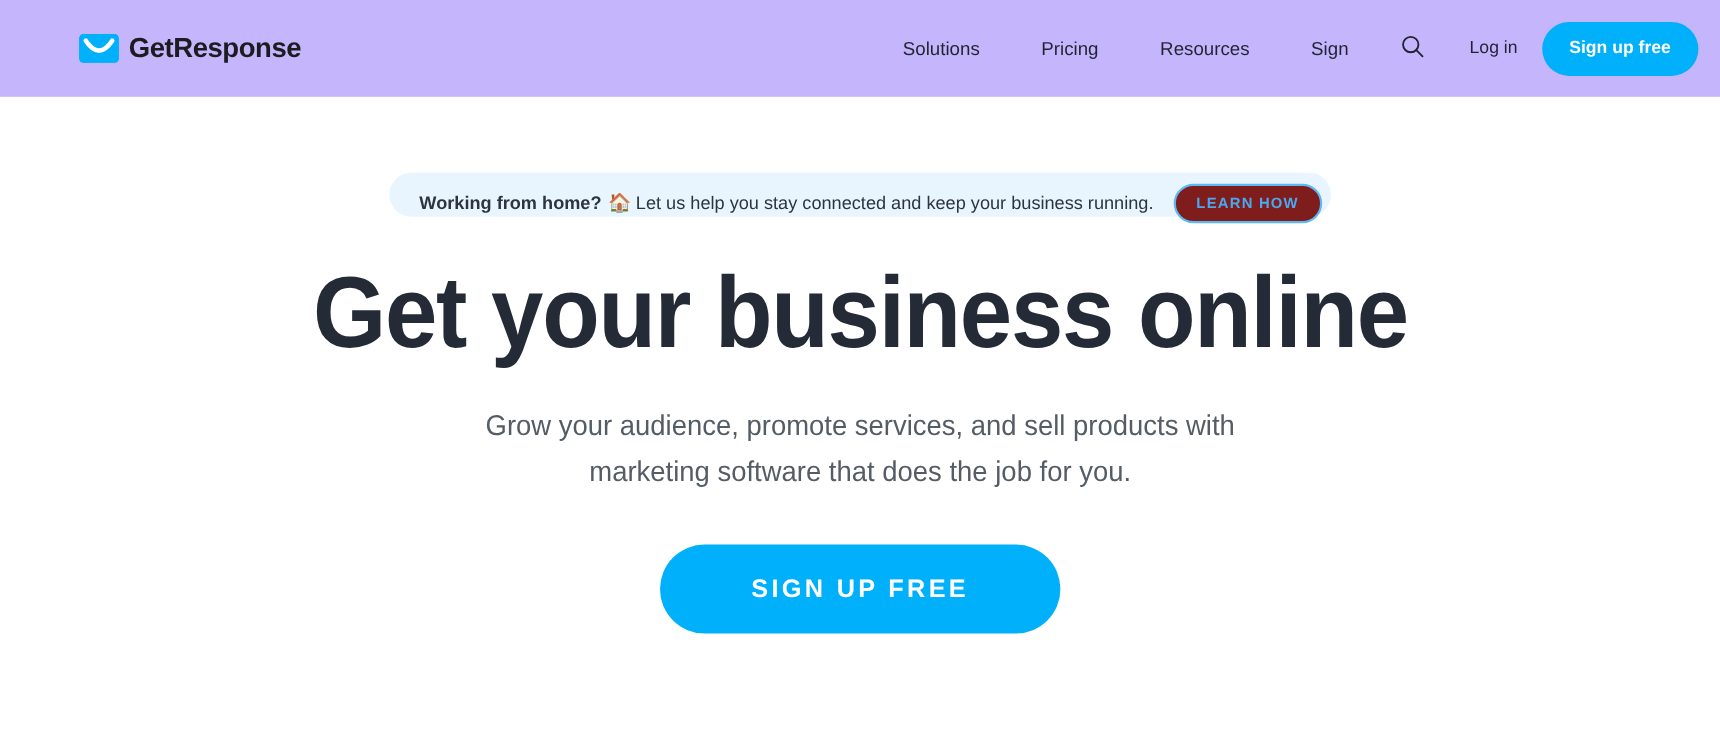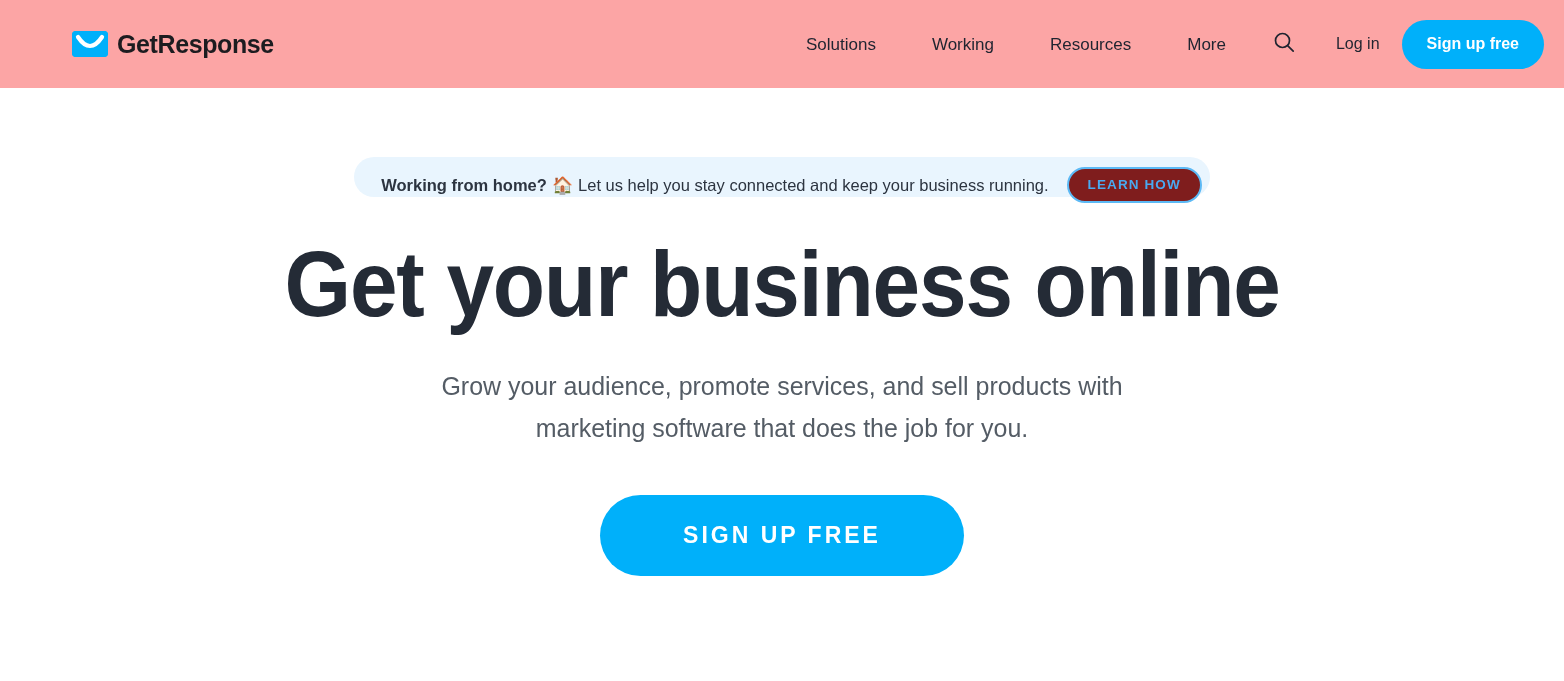--- a/index.html
+++ b/index.html
@@ -18,7 +18,7 @@
     height: 88px;
     display: flex;
     align-items: center;
-    background: #fca5a5;
+    background: #c4b5fd;
     padding: 0 20px 0 72px;
   }
 

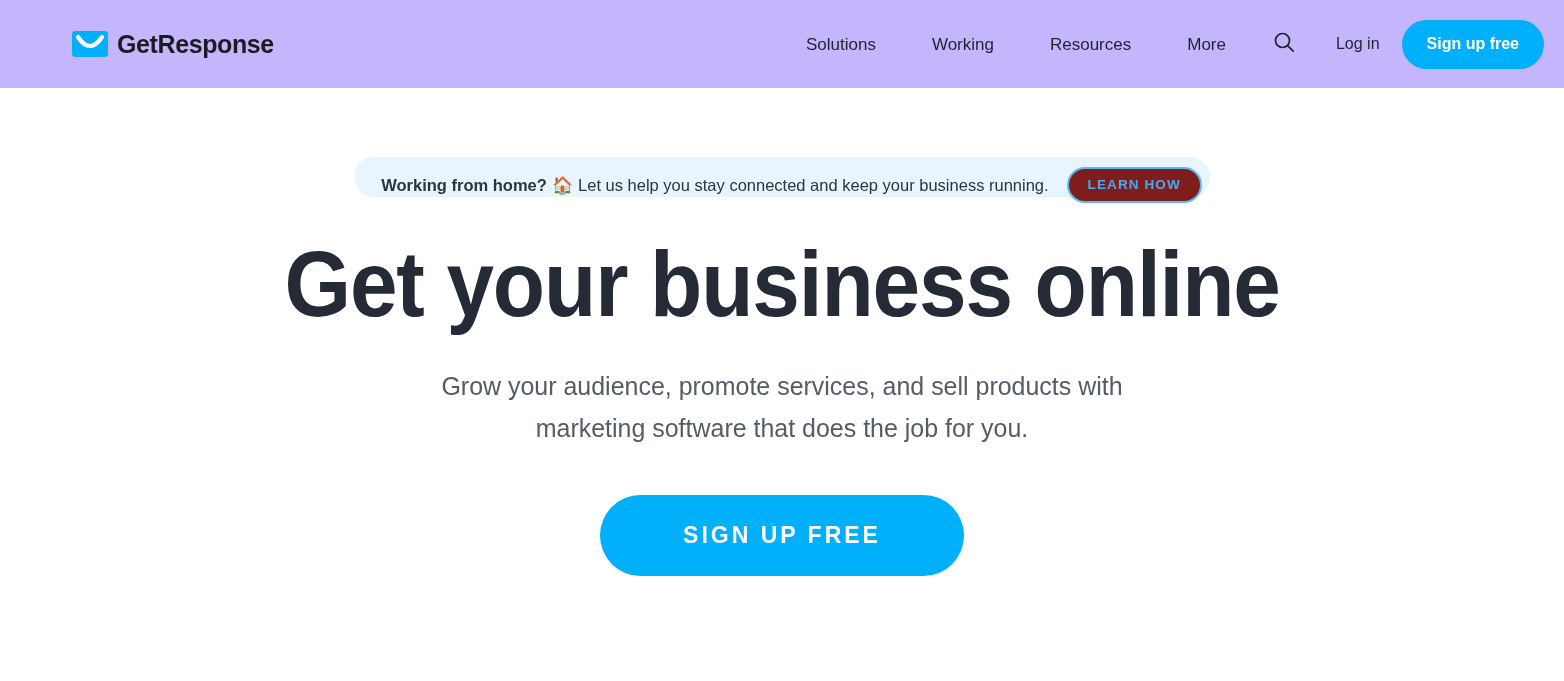--- a/index.html
+++ b/index.html
@@ -203,7 +203,7 @@
 
   <nav class="nav">
     <span class="nav-item">Solutions</span>
-    <span class="nav-item">Working</span>
+    <span class="nav-item">Pricing</span>
     <span class="nav-item">Resources</span>
     <span class="nav-item">More</span>
   </nav>

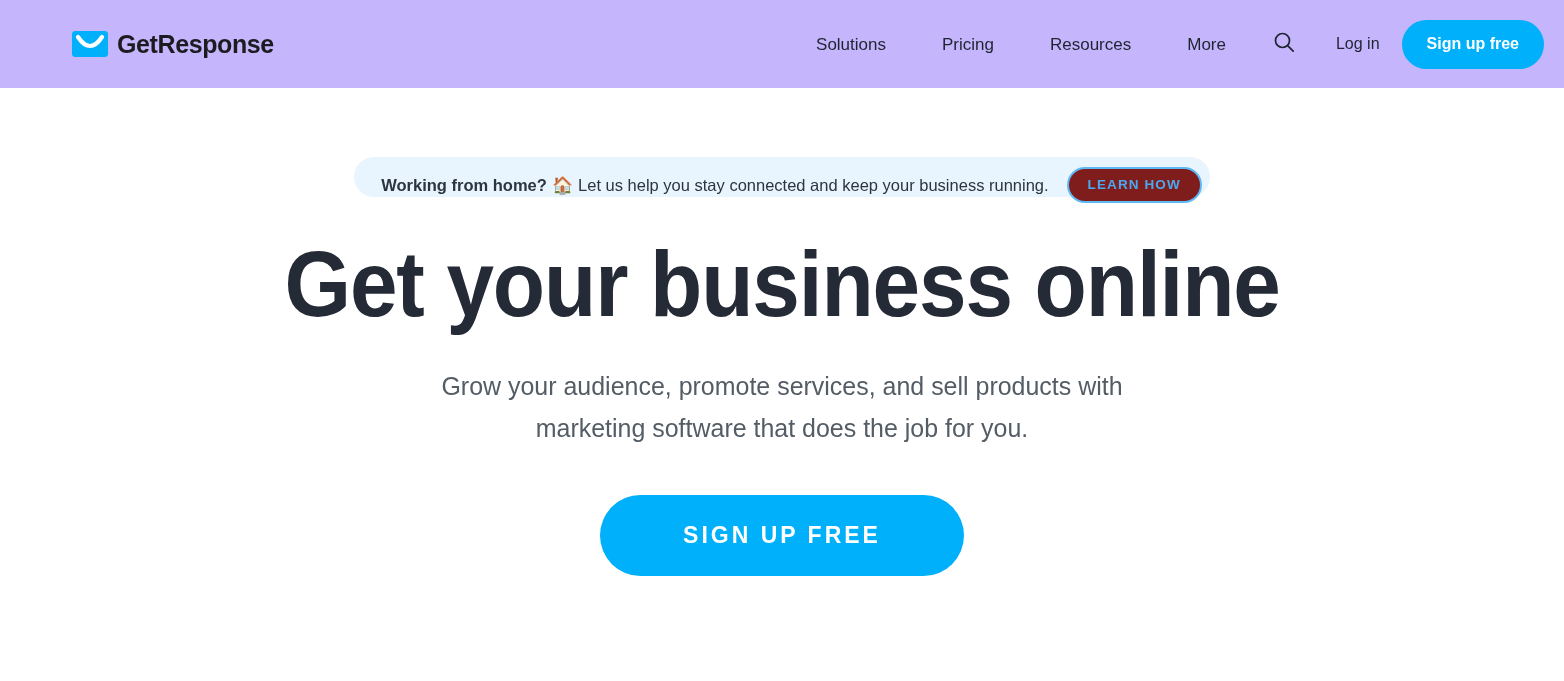--- a/index.html
+++ b/index.html
@@ -205,7 +205,7 @@
     <span class="nav-item">Solutions</span>
     <span class="nav-item">Pricing</span>
     <span class="nav-item">Resources</span>
-    <span class="nav-item">More</span>
+    <span class="nav-item">Sign</span>
   </nav>
 
   <div class="search-btn">

